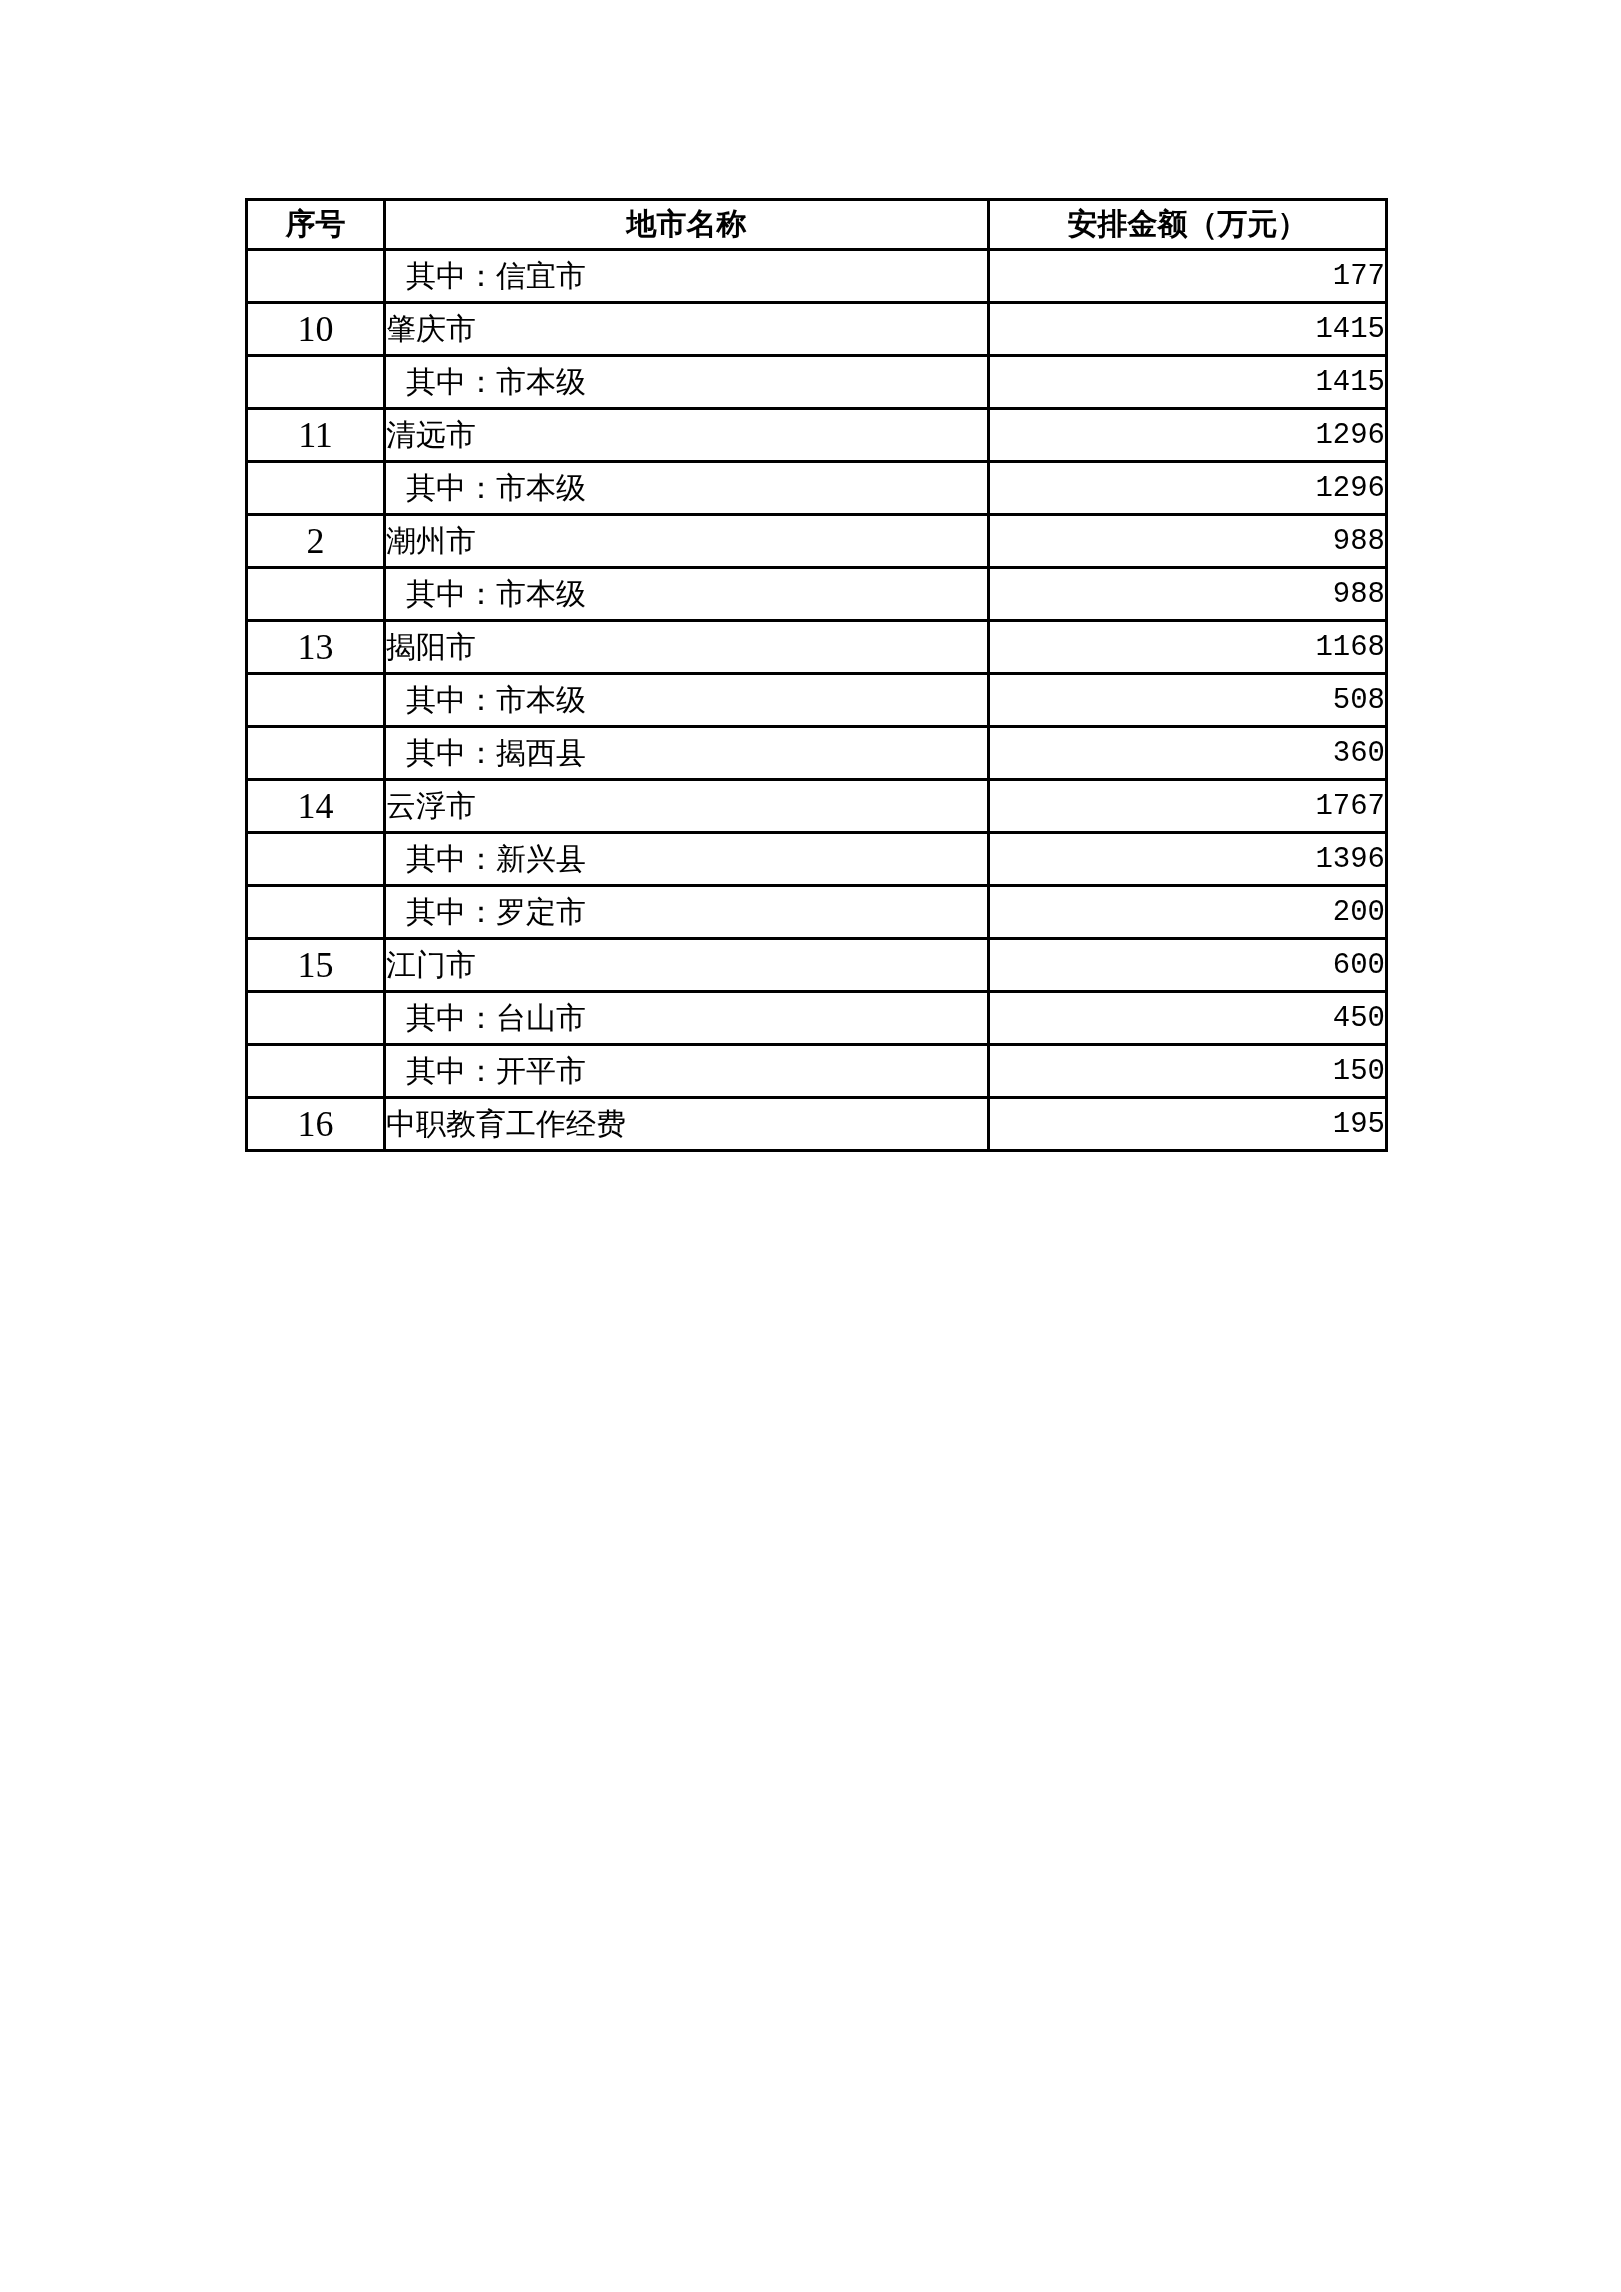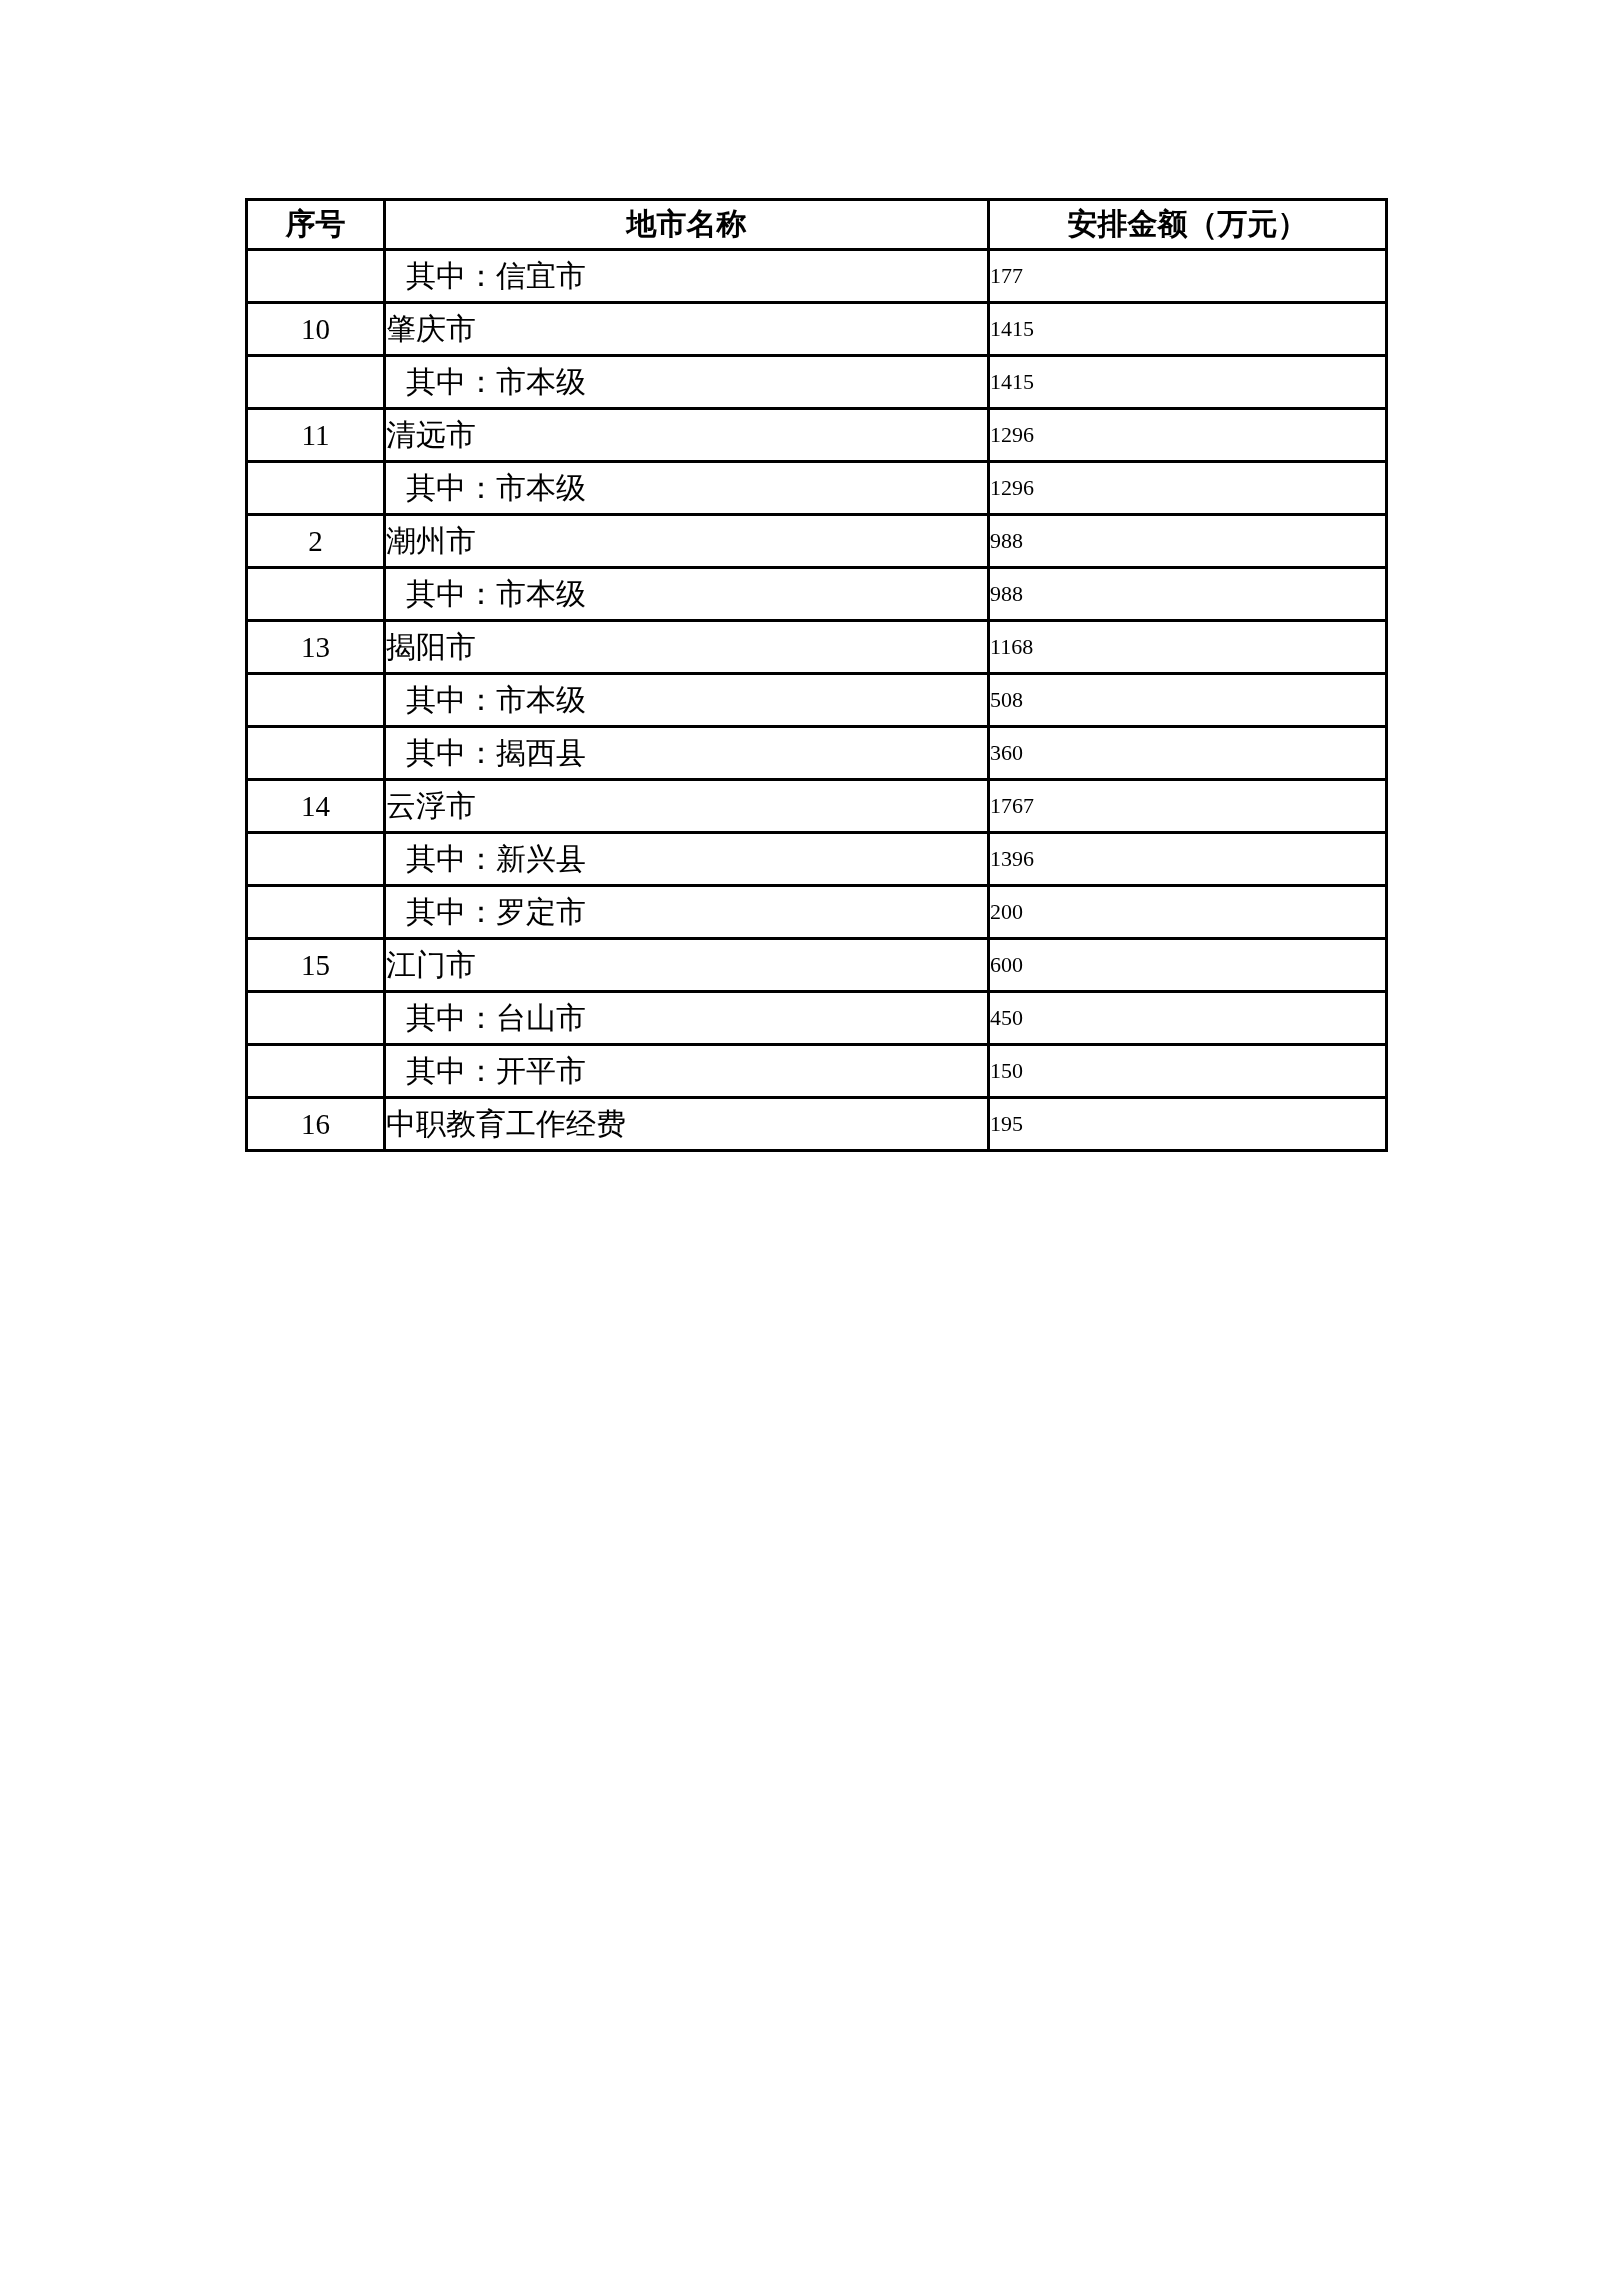--- a/index.html
+++ b/index.html
@@ -54,9 +54,9 @@
   }
   tr.sub td.name { padding-left: 20px; }
   td.amount {
-    text-align: left;
-    font-size: 22px;
-    font-family: Liberation Serif, serif;
+    text-align: right;
+    font-size: 29px;
+    font-family: Liberation Mono, monospace;
   }
 </style>
 </head>

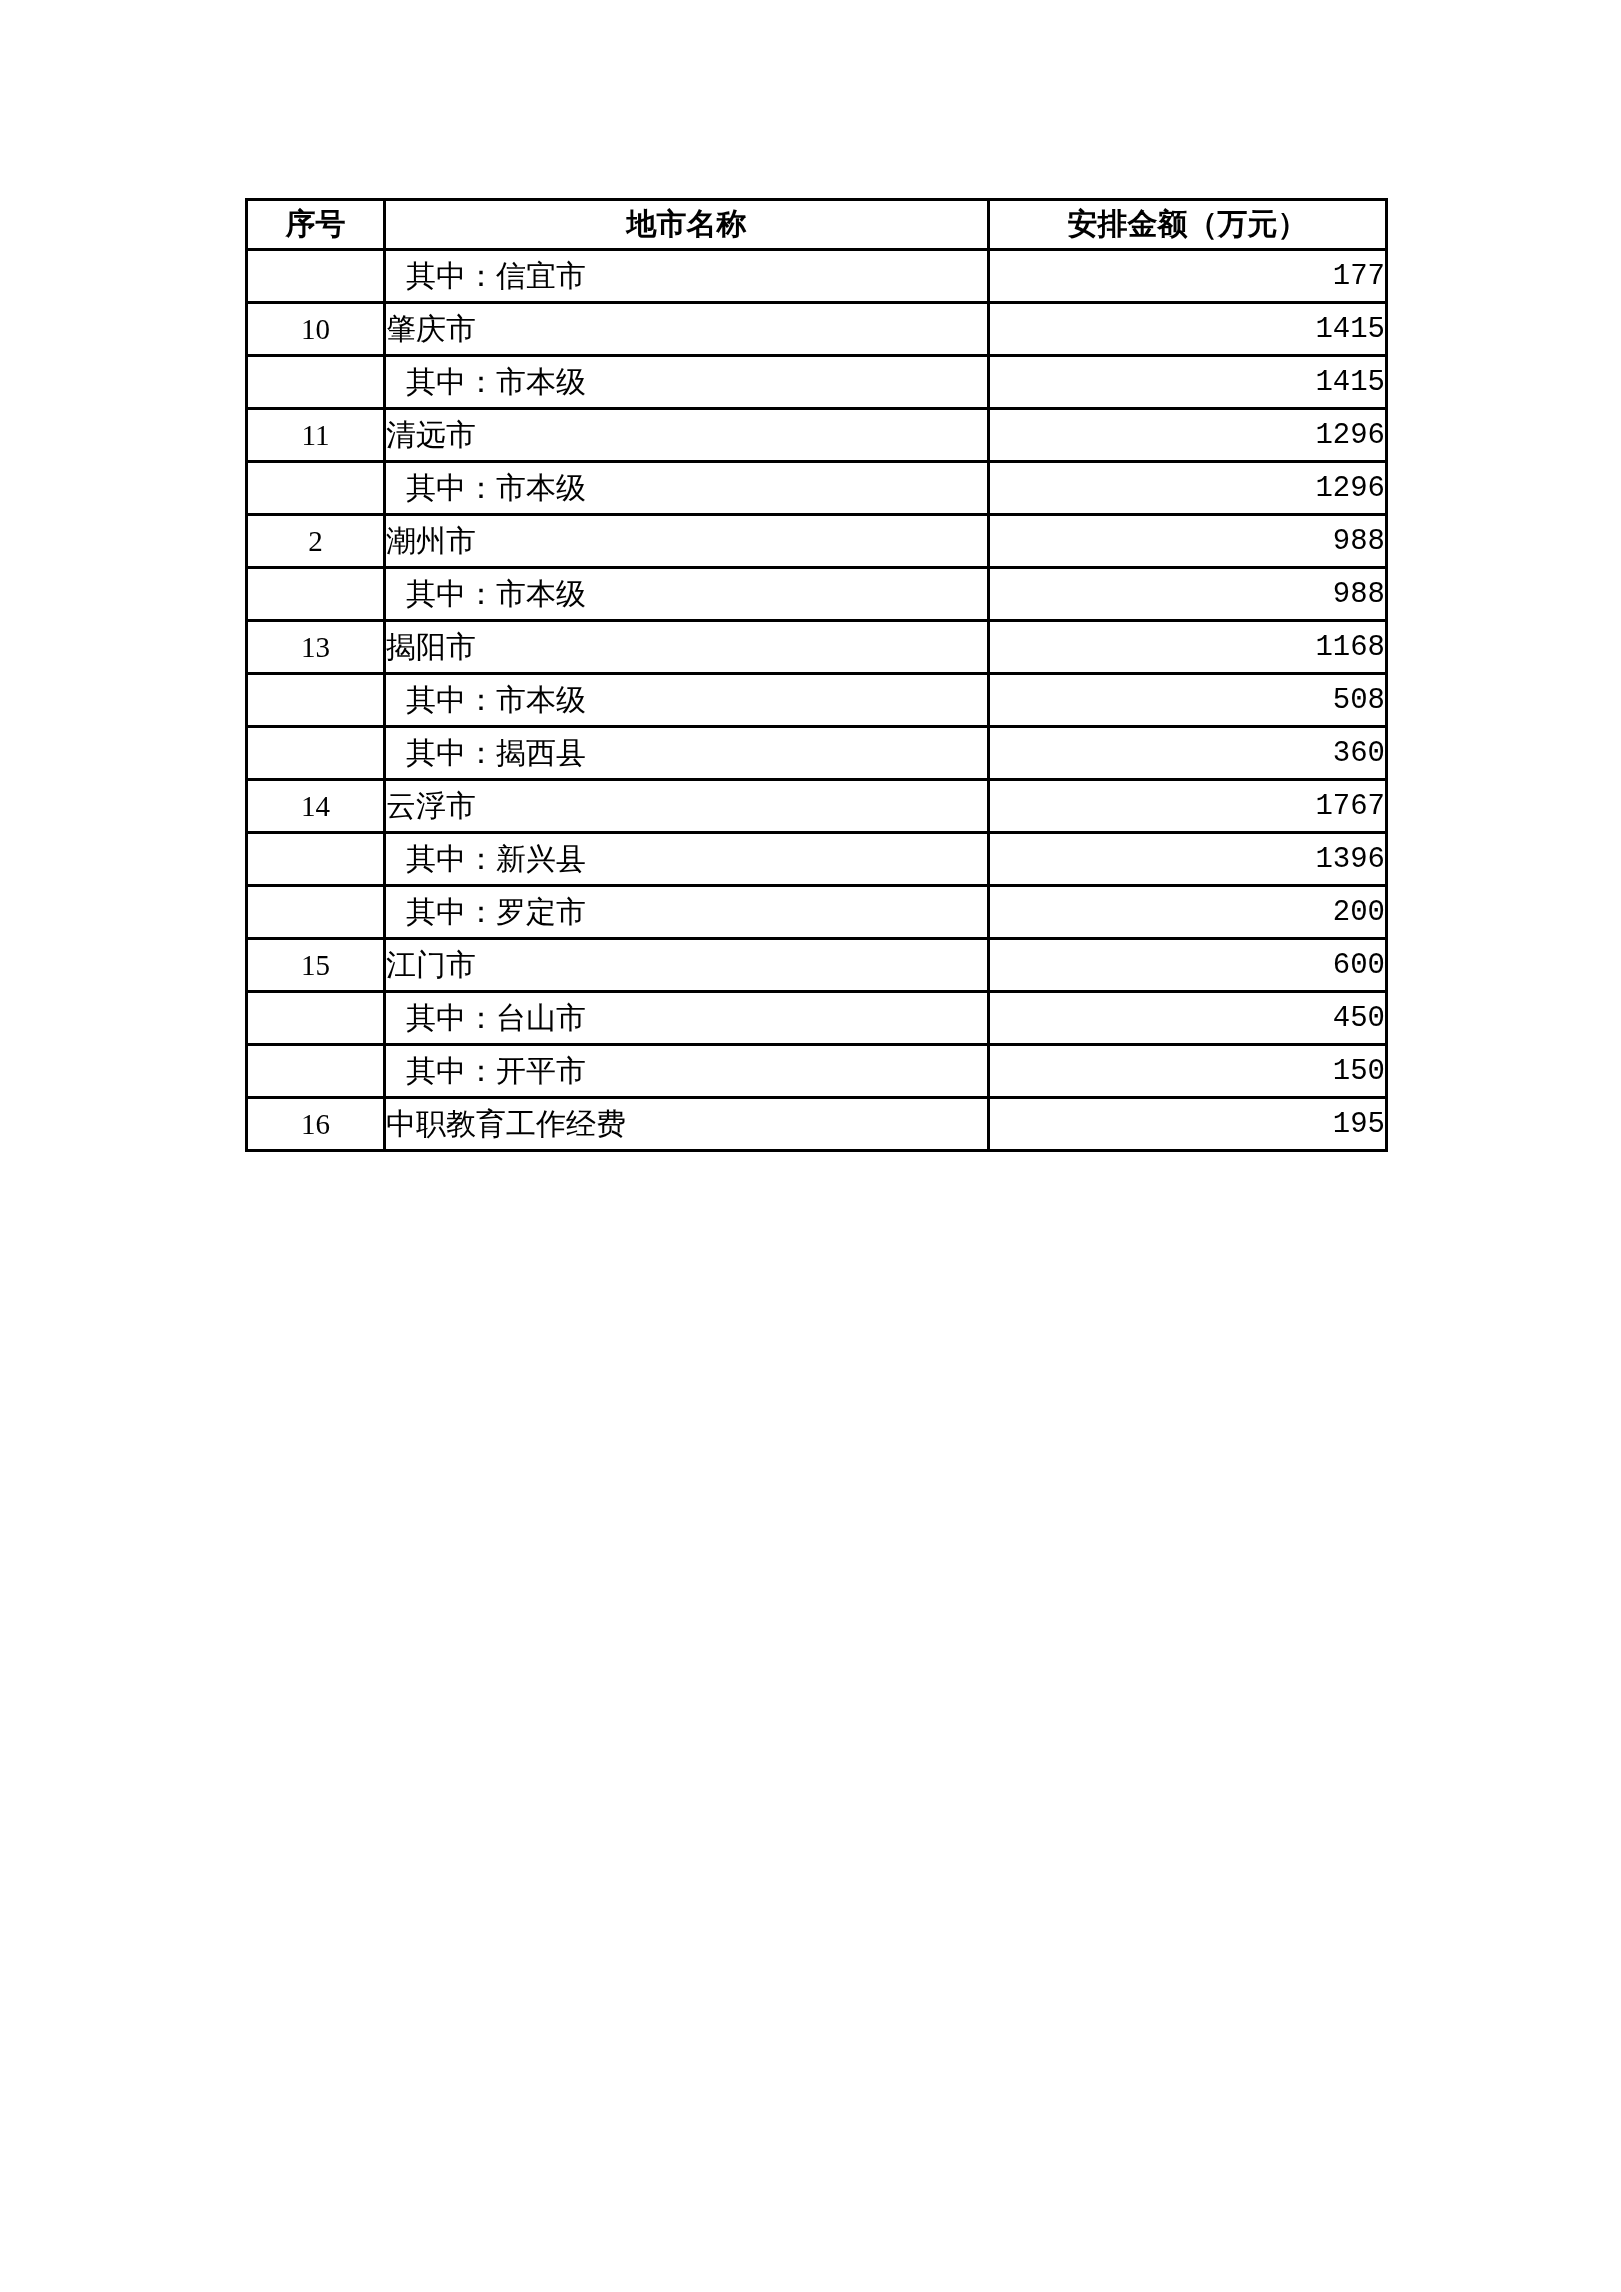--- a/index.html
+++ b/index.html
@@ -44,7 +44,7 @@
   table.alloc td { height: 53px; }
   td.no {
     text-align: center;
-    font-size: 29px;
+    font-size: 36px;
     font-family: "Liberation Serif", serif;
   }
   td.name {

